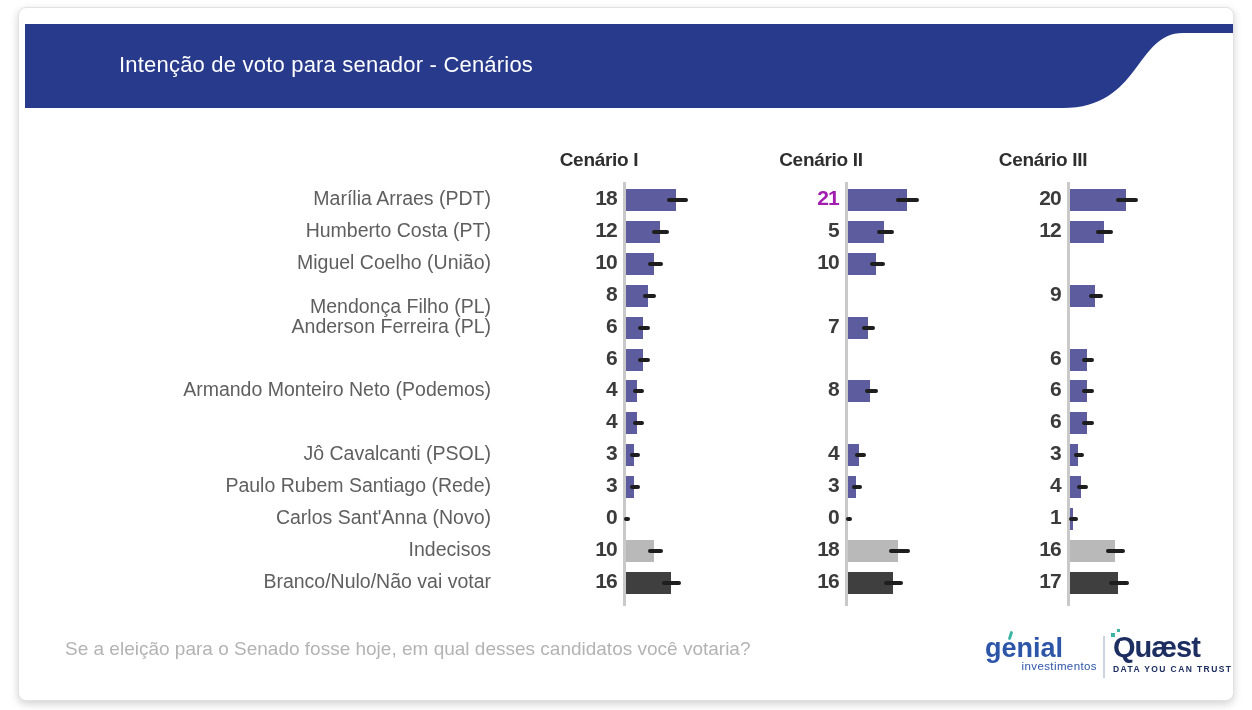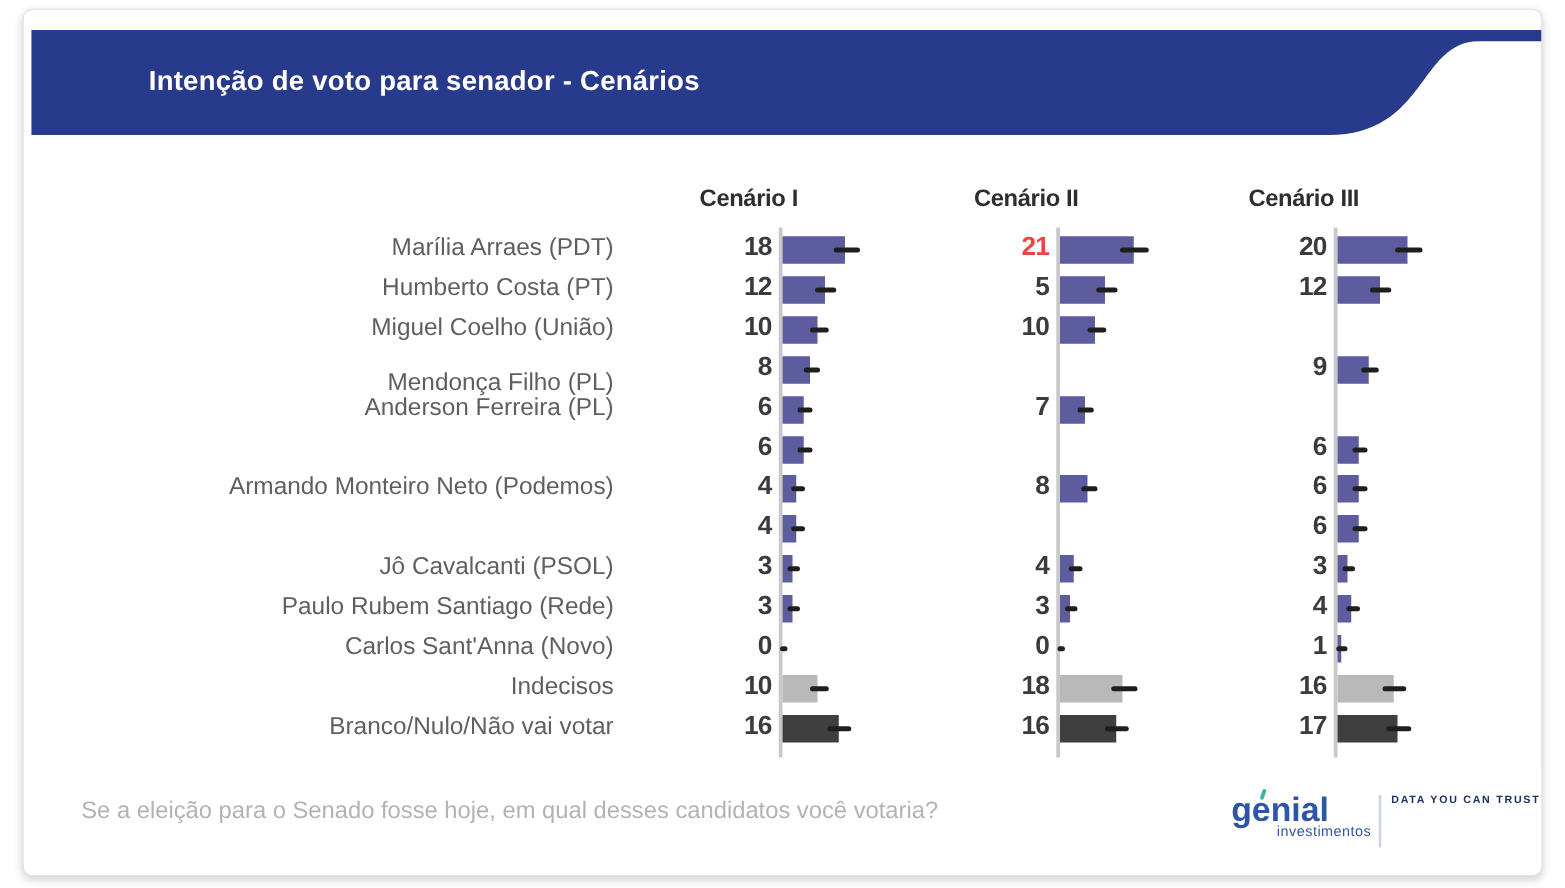--- a/index.html
+++ b/index.html
@@ -11,7 +11,7 @@
           box-shadow:0 3px 8px rgba(0,0,0,.18); overflow:hidden; }
   .band { position:absolute; left:6px; top:16px; width:1210px; height:84px; display:block; }
   .title { position:absolute; left:100px; top:44px; color:#ffffff; font-size:22px;
-           font-weight:bold; letter-spacing:.2px; }
+           font-weight:normal; letter-spacing:.2px; }
   .chart { position:absolute; left:0; top:0; width:1216px; height:694px; }
   .col-header { position:absolute; width:180px; text-align:center; font-size:19px;
                 font-weight:bold; color:#2e2e2e; letter-spacing:-.3px; }

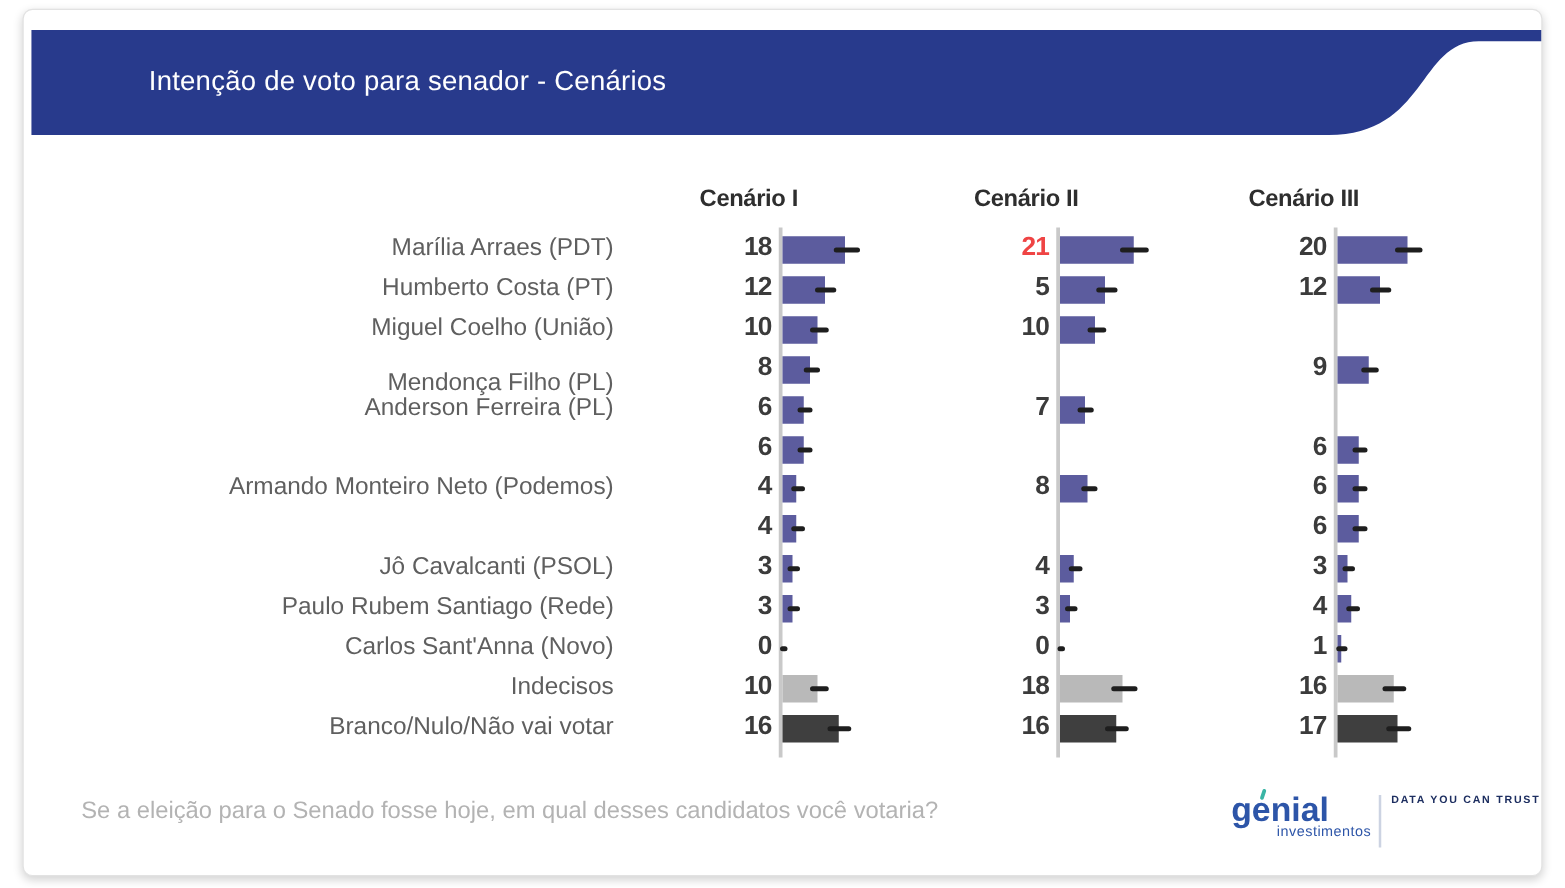--- a/index.html
+++ b/index.html
@@ -68,7 +68,7 @@
         <div class="val-label" style="right: 618px; top: 178px; color: rgb(59, 59, 59);">18</div>
         <div class="bar candidate" style="left: 607px; top: 181px; width: 50.4px; background: rgb(92, 92, 158);"></div>
         <div class="err" style="width: 20.6px; left: 648.1px; top: 190px; background: rgb(30, 30, 30);"></div>
-        <div class="val-label" style="right: 396px; top: 178px; color: #ef4444;">21</div>
+        <div class="val-label" style="right: 396px; top: 178px; color: #a21caf;">21</div>
         <div class="bar candidate" style="left: 829px; top: 181px; width: 58.8px; background: rgb(92, 92, 158);"></div>
         <div class="err" style="width: 22.7px; left: 877.45px; top: 190px; background: rgb(30, 30, 30);"></div>
         <div class="val-label" style="right: 174px; top: 178px; color: rgb(59, 59, 59);">20</div>

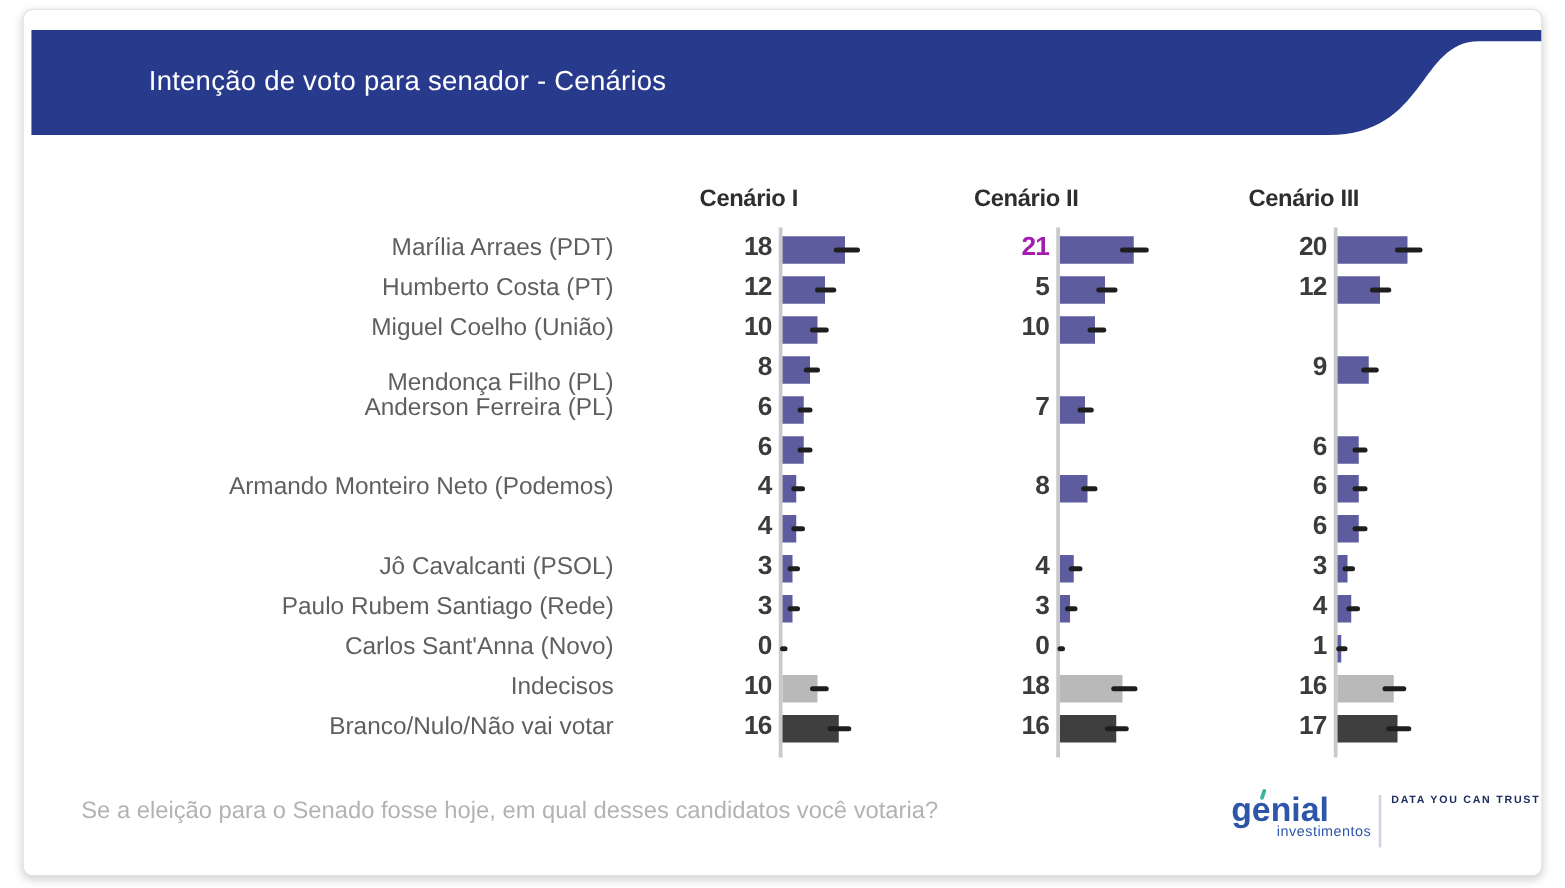--- a/index.html
+++ b/index.html
@@ -189,6 +189,14 @@
       </div>
       <div class="logo-divider"></div>
       <div class="quaest">
+        <div class="quaest-word">
+          <span>Quæst</span>
+          <span class="qr-dot teal" style="left:-2px; top:1px;"></span>
+          <span class="qr-dot teal" style="left:4px; top:-3px; width:3px; height:3px;"></span>
+          <span class="qr-dot" style="left:7px; top:9px;"></span>
+          <span class="qr-dot" style="left:13px; top:14px; width:3px; height:3px;"></span>
+          <span class="qr-dot" style="left:6px; top:16px; width:3px; height:3px;"></span>
+        </div>
         <div class="quaest-tag">DATA YOU CAN TRUST</div>
       </div>
     </div>

